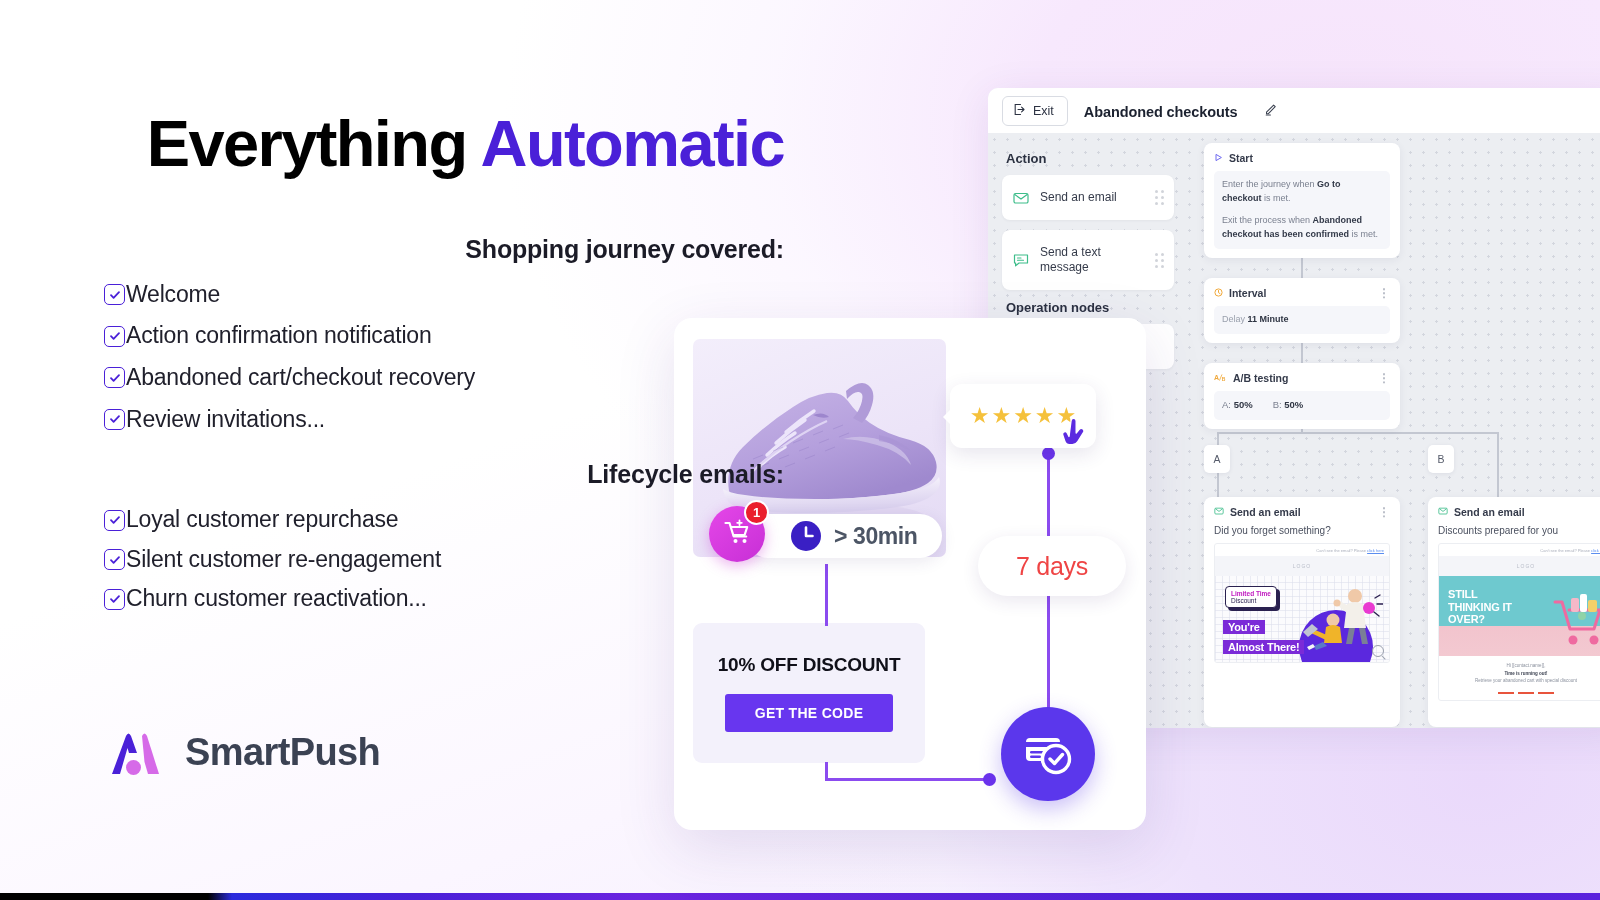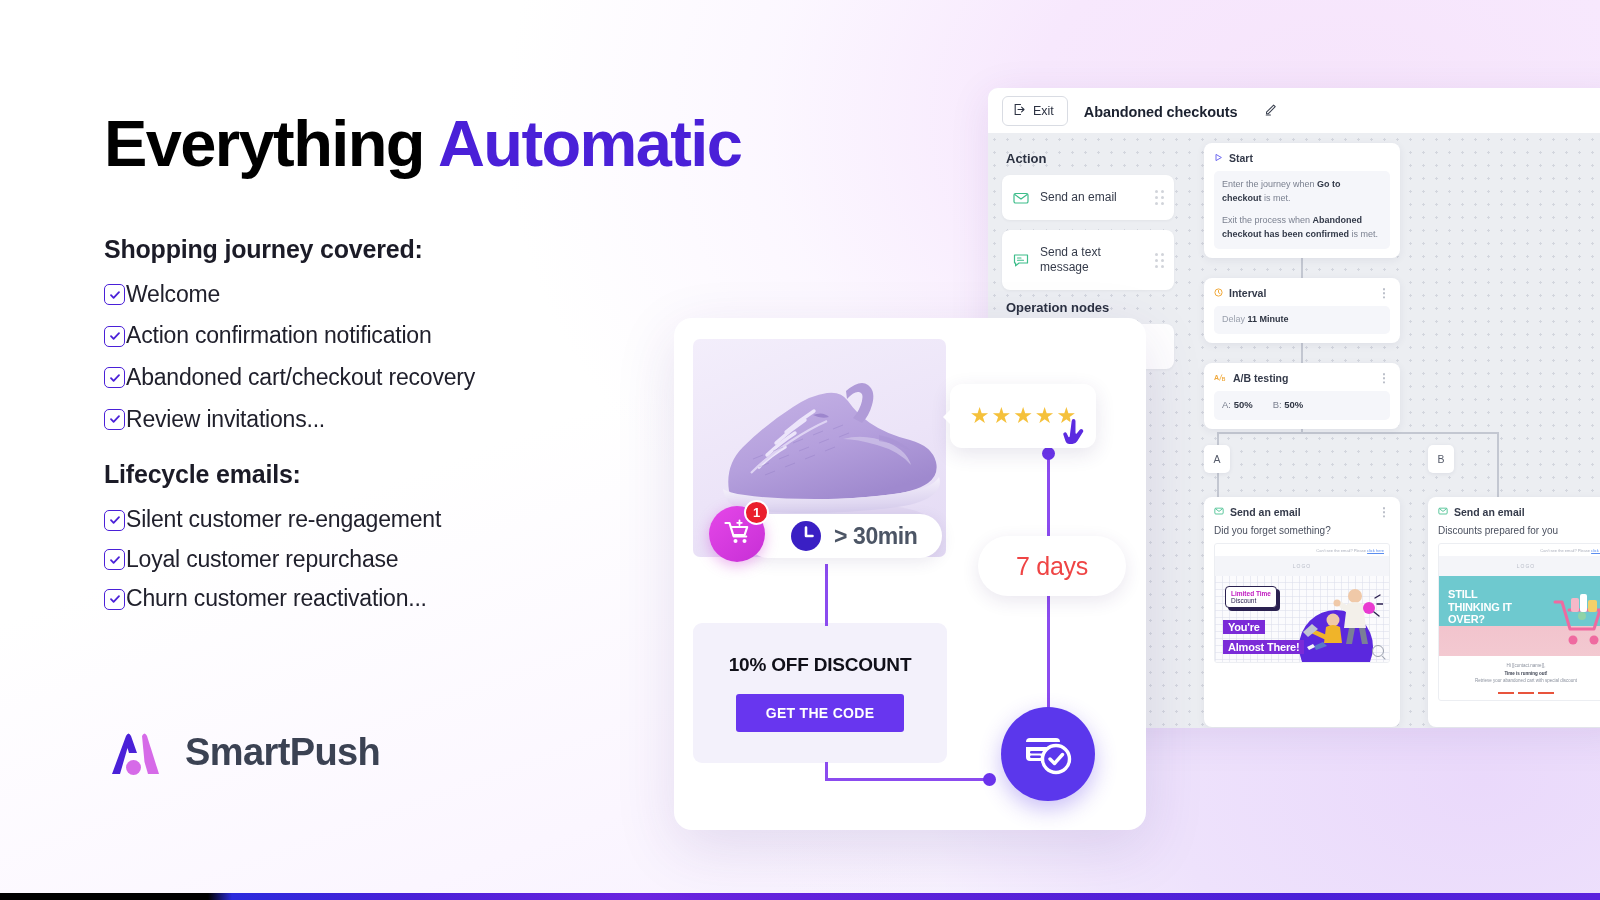--- a/index.html
+++ b/index.html
@@ -24,7 +24,7 @@
   }
 
   
-  #left-panel { position: absolute; left: 104px; top: 110px; width: 680px; z-index: 6; }
+  #left-panel { position: absolute; left: 104px; top: 110px; width: 680px; z-index: 6; text-align: right; }
   #headline {
     font-size: 65px; font-weight: bold; letter-spacing: -1.6px;
     line-height: 1.06; color: #000; white-space: nowrap;

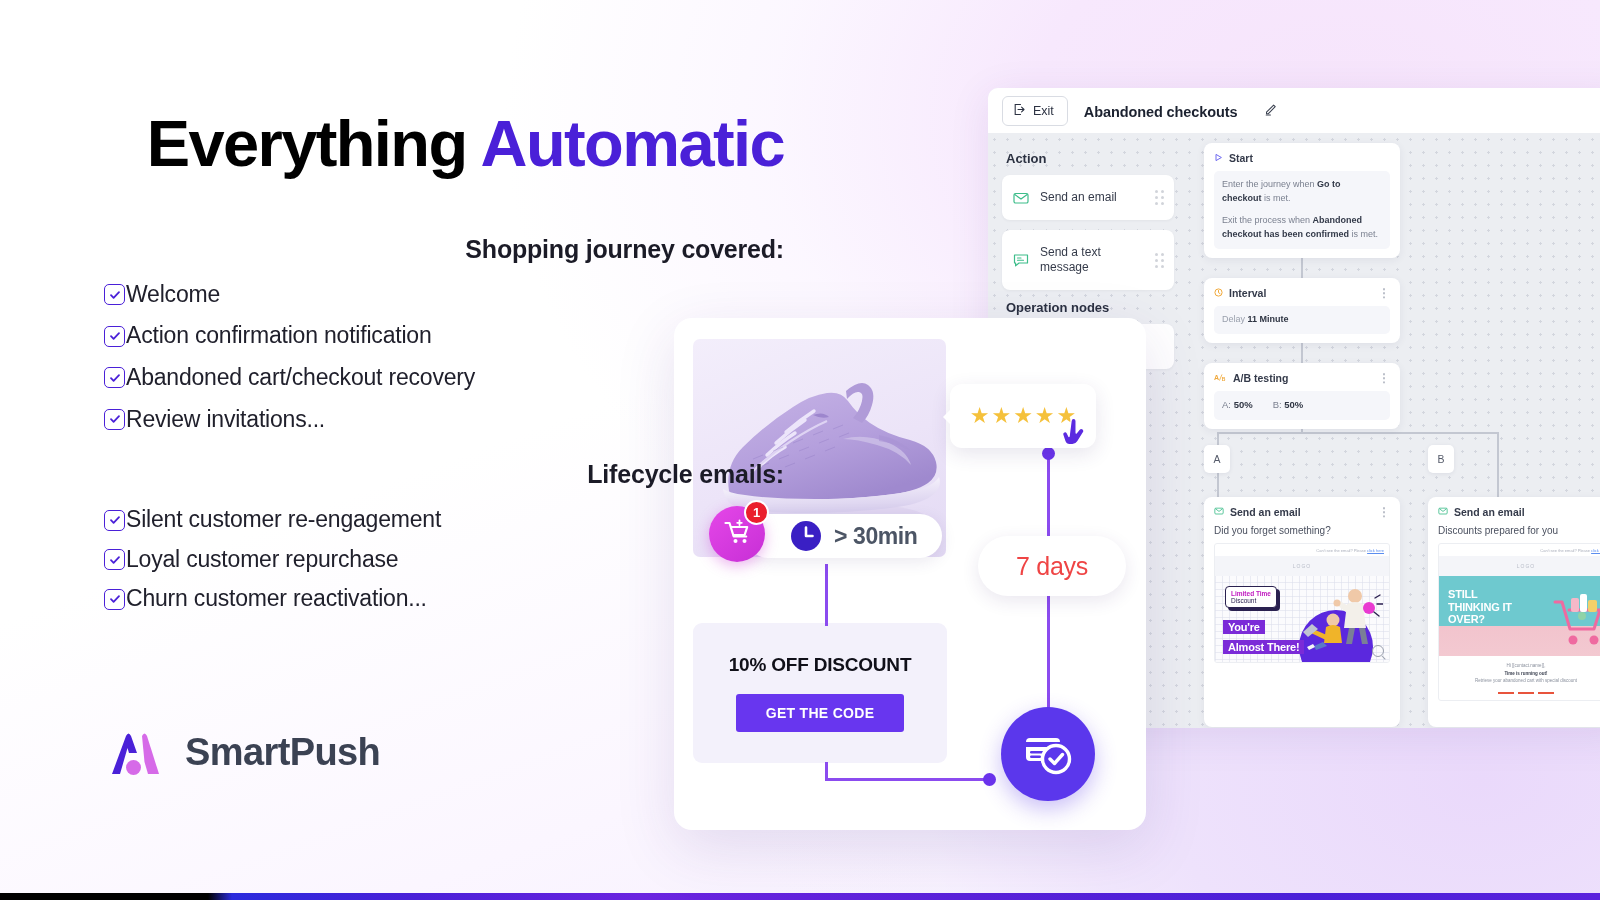--- a/index.html
+++ b/index.html
@@ -359,7 +359,7 @@
               <path d="M2 6.2 L4.6 8.8 L10 3.2" stroke="#4a20d8" stroke-width="1.8" fill="none" stroke-linecap="round" stroke-linejoin="round"></path>
             </svg>
         </span>
-        <span class="check-label">Silent customer re-engagement</span>
+        <span class="check-label">Loyal customer repurchase</span>
       </li>
       <li class="check-item">
         <span class="check-box">
@@ -367,7 +367,7 @@
               <path d="M2 6.2 L4.6 8.8 L10 3.2" stroke="#4a20d8" stroke-width="1.8" fill="none" stroke-linecap="round" stroke-linejoin="round"></path>
             </svg>
         </span>
-        <span class="check-label">Loyal customer repurchase</span>
+        <span class="check-label">Silent customer re-engagement</span>
       </li>
       <li class="check-item">
         <span class="check-box">

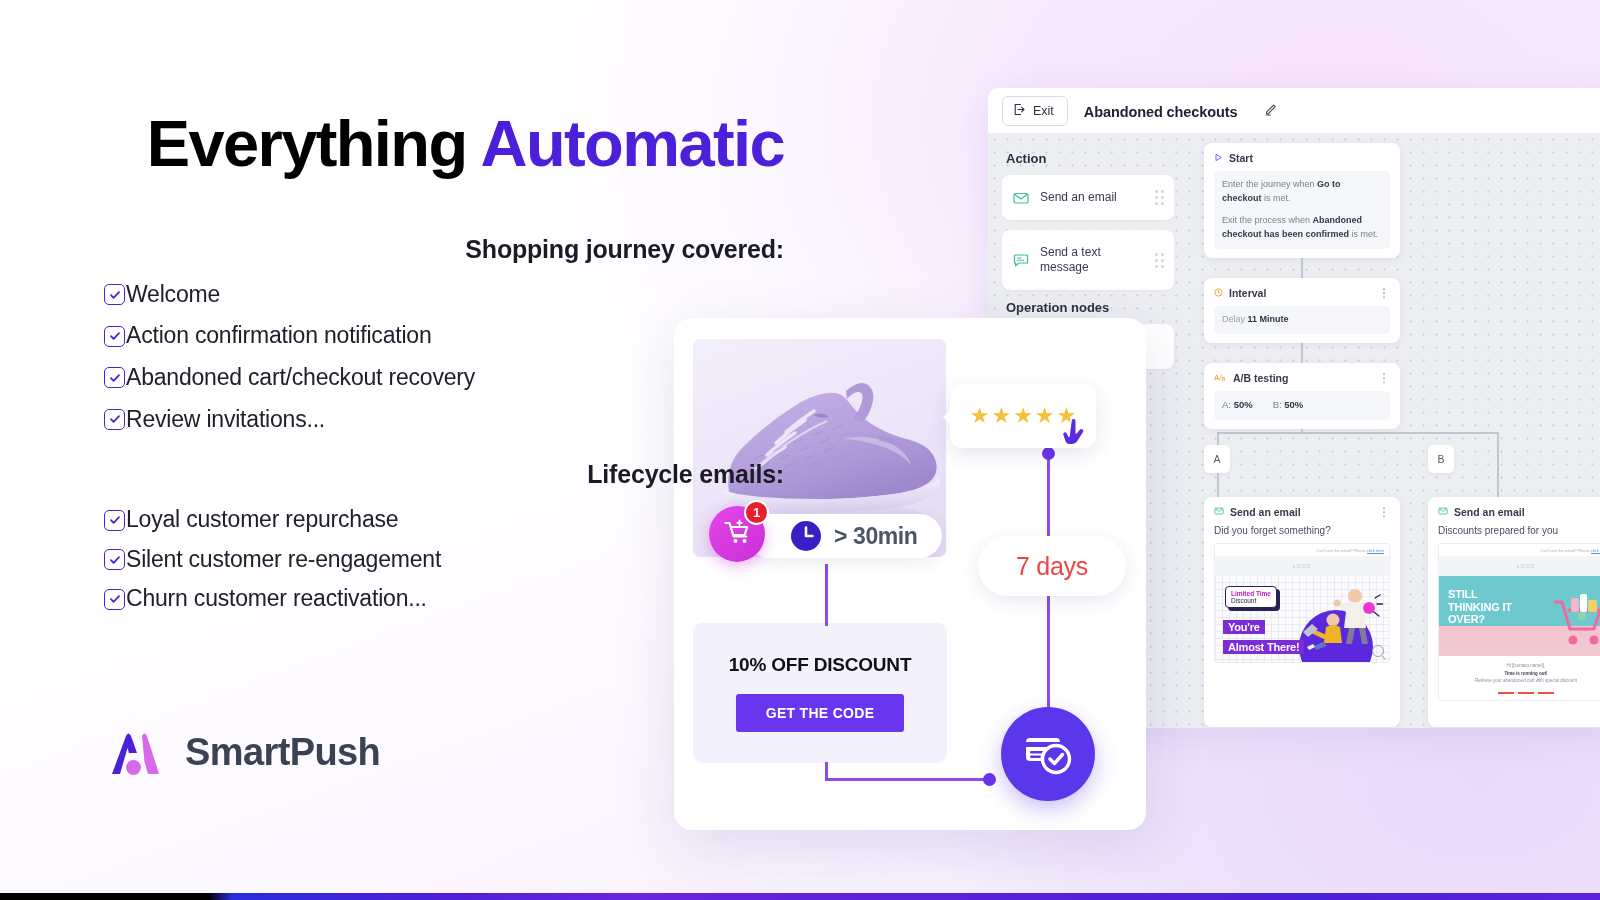--- a/index.html
+++ b/index.html
@@ -283,7 +283,7 @@
   #days-text { font-size: 25px; color: #ef4444; letter-spacing: -0.3px; }
 
   #discount-box {
-    position: absolute; left: 19px; top: 305px; width: 254px; height: 140px;
+    position: absolute; left: 19px; top: 305px; width: 232px; height: 140px;
     background: #f3f1fb; border-radius: 9px;
     display: flex; flex-direction: column; align-items: center; justify-content: center; gap: 18px;
   }

